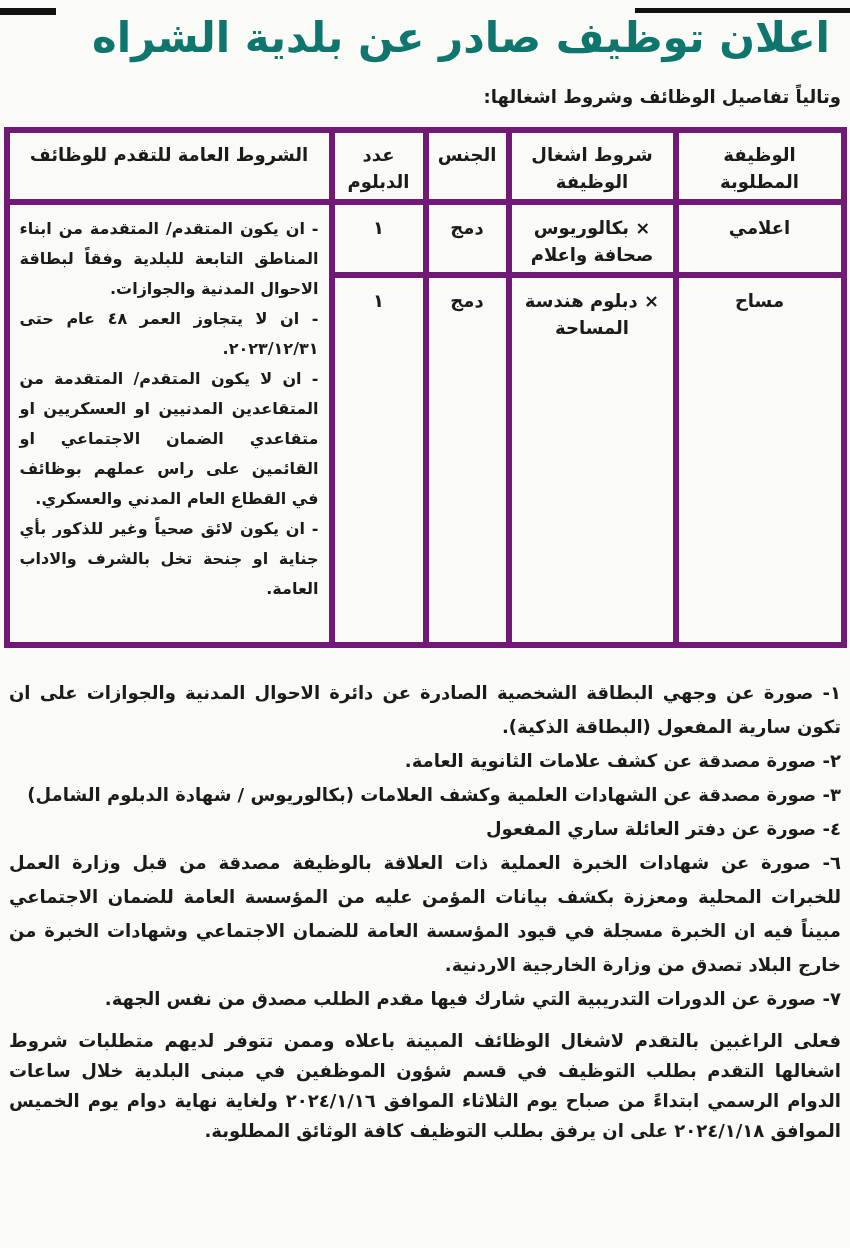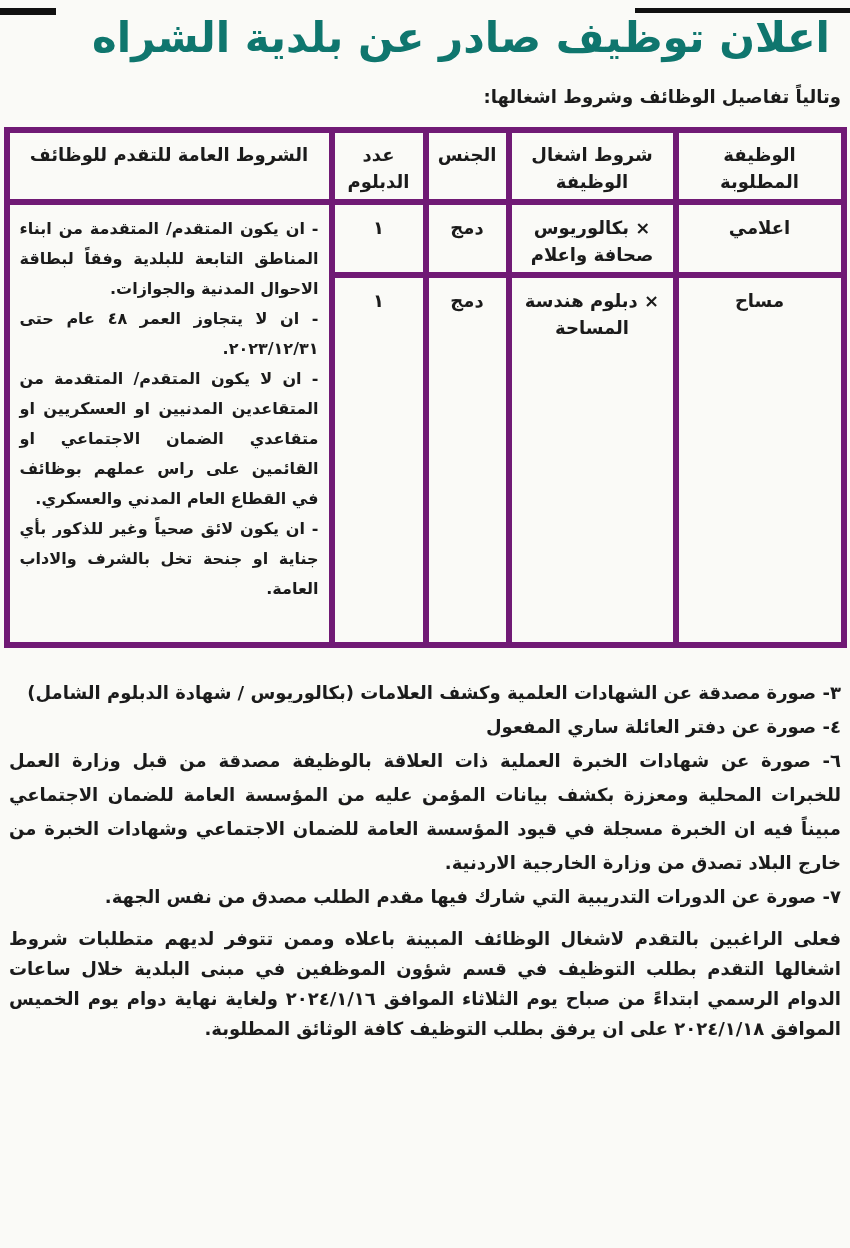--- a/index.html
+++ b/index.html
@@ -161,6 +161,7 @@
   </table>
 
   <div class="docs">
+    <div class="doc-line">١- صورة عن وجهي البطاقة الشخصية الصادرة عن دائرة الاحوال المدنية والجوازات على ان تكون سارية المفعول (البطاقة الذكية).</div>
     <div class="doc-line">٣- صورة مصدقة عن الشهادات العلمية وكشف العلامات (بكالوريوس / شهادة الدبلوم الشامل)</div>
     <div class="doc-line">٤- صورة عن دفتر العائلة ساري المفعول</div>
     <div class="doc-line">٦- صورة عن شهادات الخبرة العملية ذات العلاقة بالوظيفة مصدقة من قبل وزارة العمل للخبرات المحلية ومعززة بكشف بيانات المؤمن عليه من المؤسسة العامة للضمان الاجتماعي مبيناً فيه ان الخبرة مسجلة في قيود المؤسسة العامة للضمان الاجتماعي وشهادات الخبرة من خارج البلاد تصدق من وزارة الخارجية الاردنية.</div>

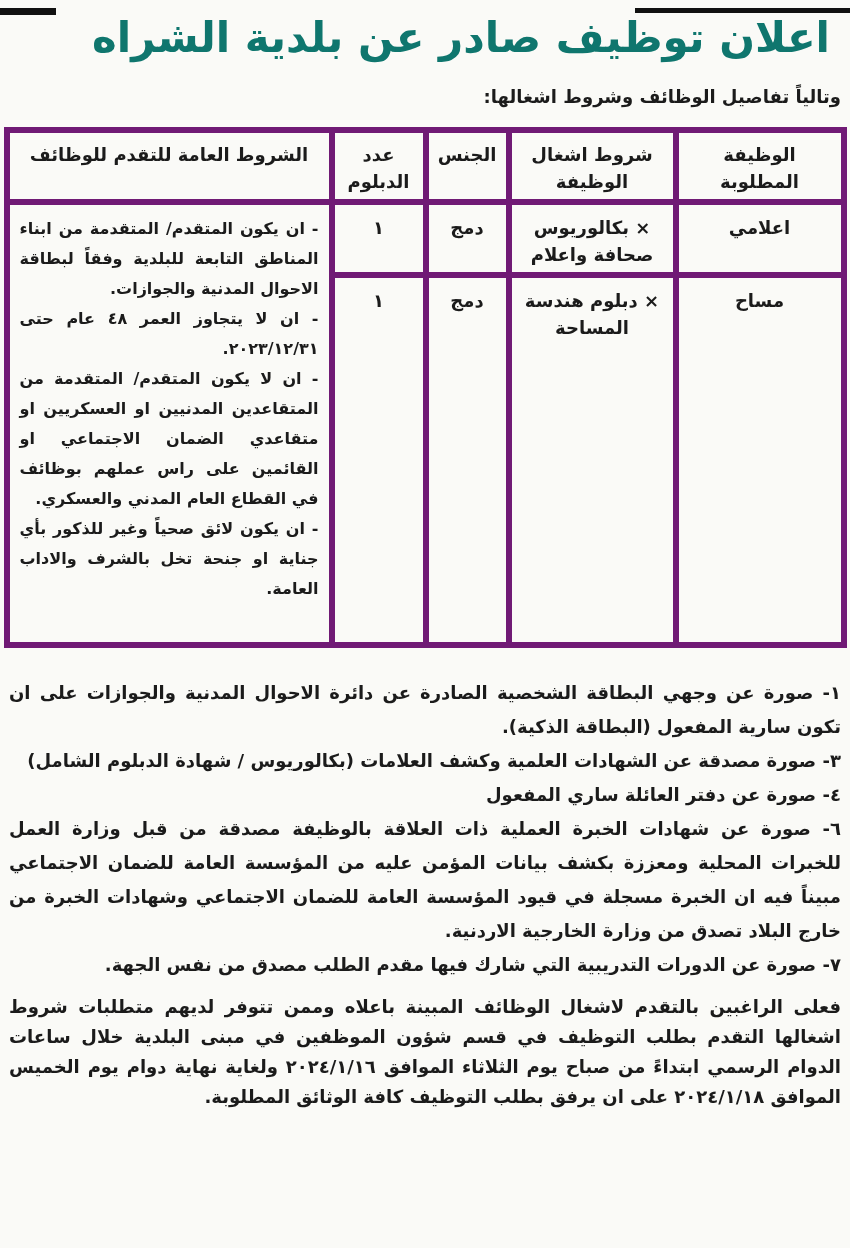--- a/index.html
+++ b/index.html
@@ -162,6 +162,7 @@
 
   <div class="docs">
     <div class="doc-line">١- صورة عن وجهي البطاقة الشخصية الصادرة عن دائرة الاحوال المدنية والجوازات على ان تكون سارية المفعول (البطاقة الذكية).</div>
+    <div class="doc-line">٢- صورة مصدقة عن كشف علامات الثانوية العامة.</div>
     <div class="doc-line">٣- صورة مصدقة عن الشهادات العلمية وكشف العلامات (بكالوريوس / شهادة الدبلوم الشامل)</div>
     <div class="doc-line">٤- صورة عن دفتر العائلة ساري المفعول</div>
     <div class="doc-line">٦- صورة عن شهادات الخبرة العملية ذات العلاقة بالوظيفة مصدقة من قبل وزارة العمل للخبرات المحلية ومعززة بكشف بيانات المؤمن عليه من المؤسسة العامة للضمان الاجتماعي مبيناً فيه ان الخبرة مسجلة في قيود المؤسسة العامة للضمان الاجتماعي وشهادات الخبرة من خارج البلاد تصدق من وزارة الخارجية الاردنية.</div>

